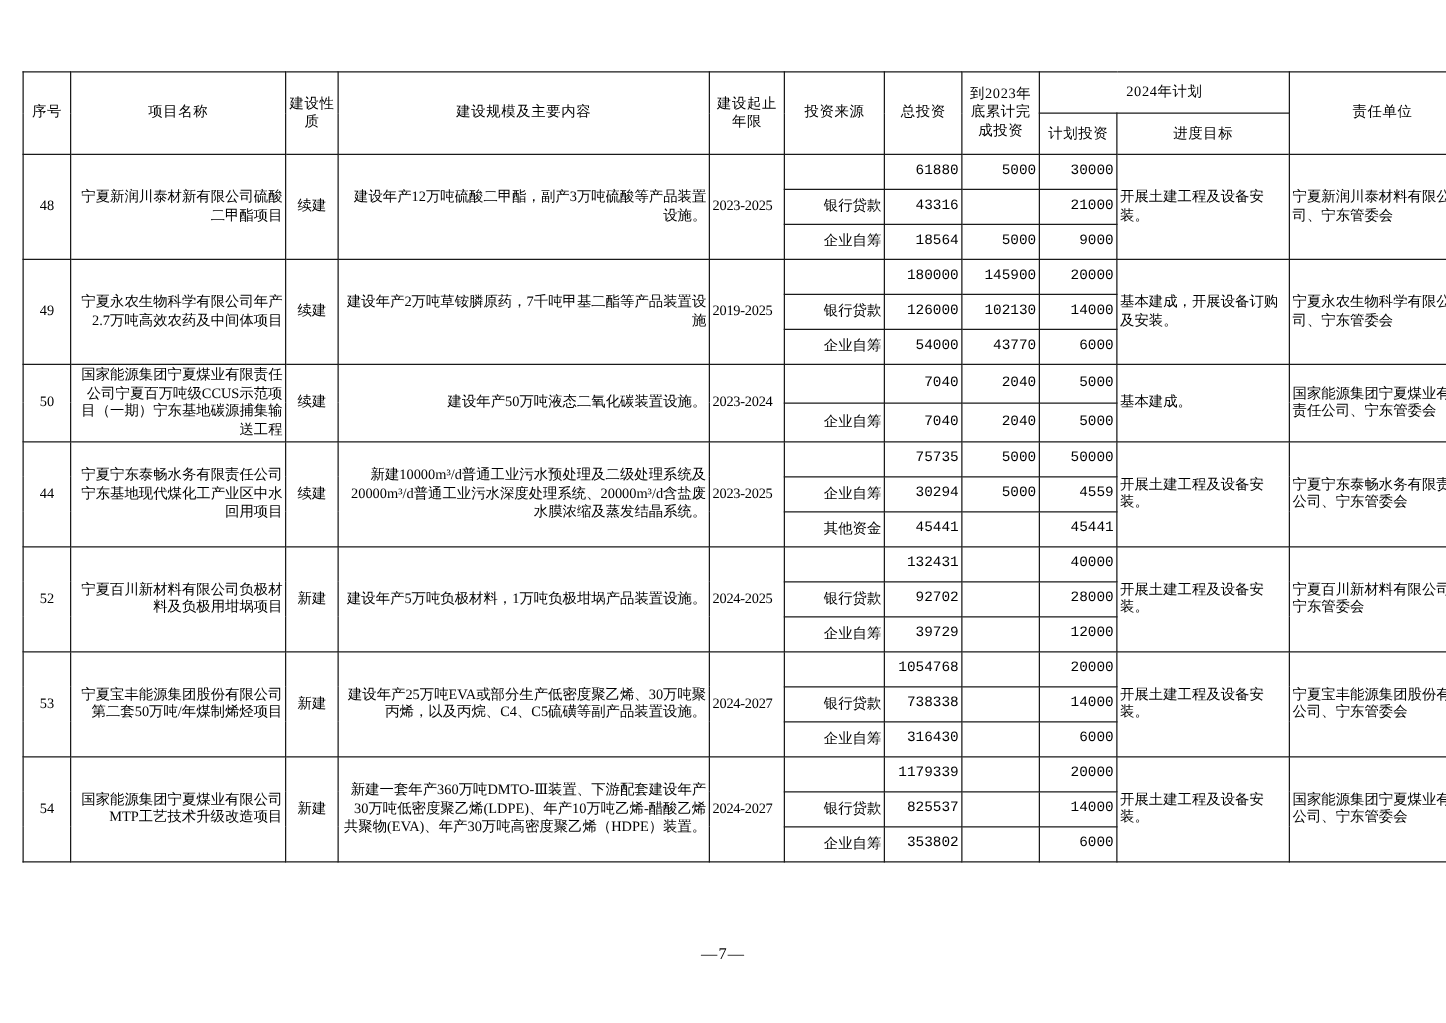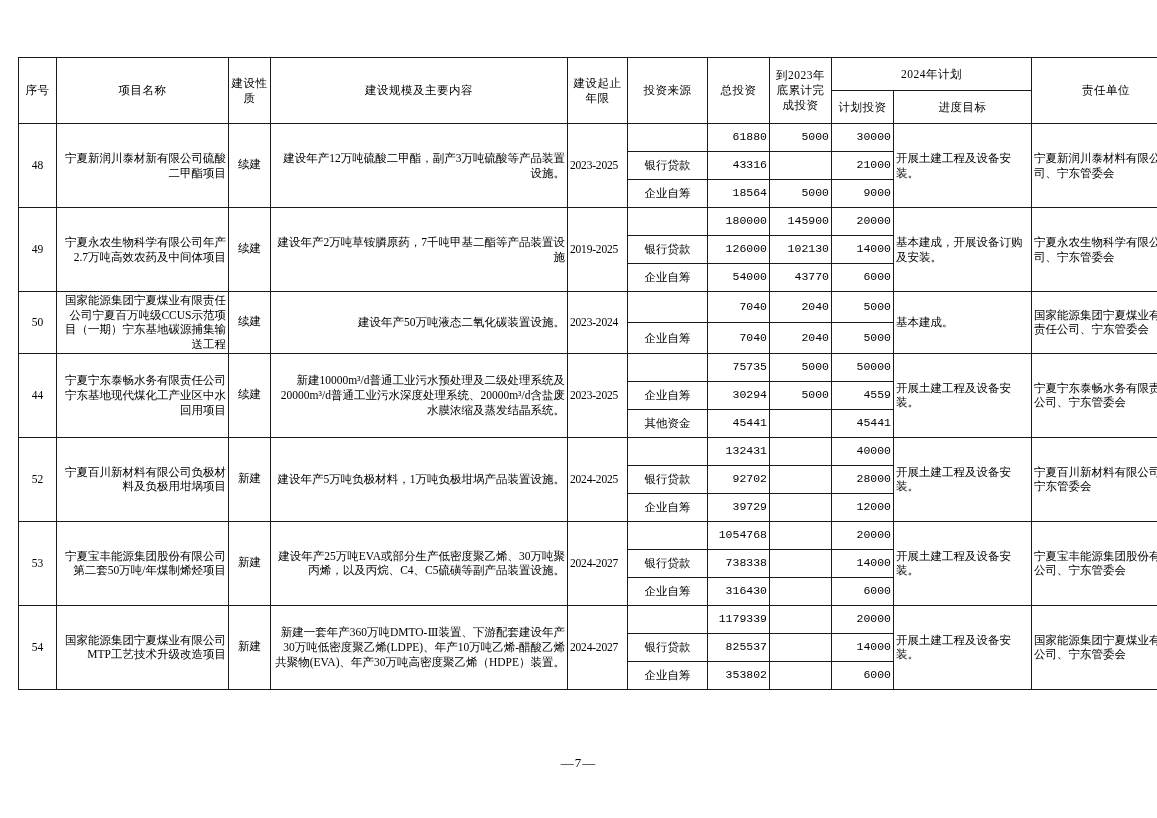--- a/index.html
+++ b/index.html
@@ -87,7 +87,6 @@
   td.nature {
     text-align: center;
     font-size: 11.5px;
-    font-family: Liberation Mono, monospace;
   }
   td.scale {
     text-align: right;

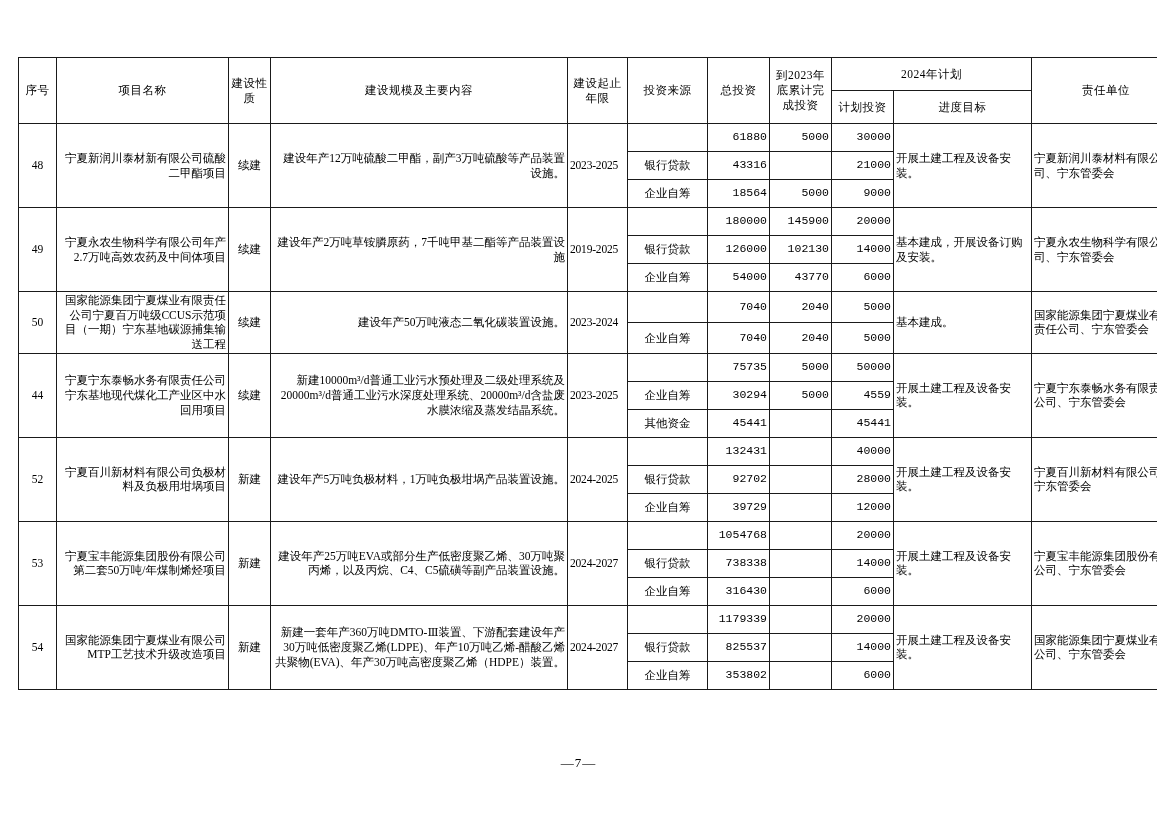--- a/index.html
+++ b/index.html
@@ -100,7 +100,7 @@
     letter-spacing: -0.2px;
   }
   td.source {
-    text-align: center;
+    text-align: right;
     font-size: 11.5px;
   }
   td.num {

